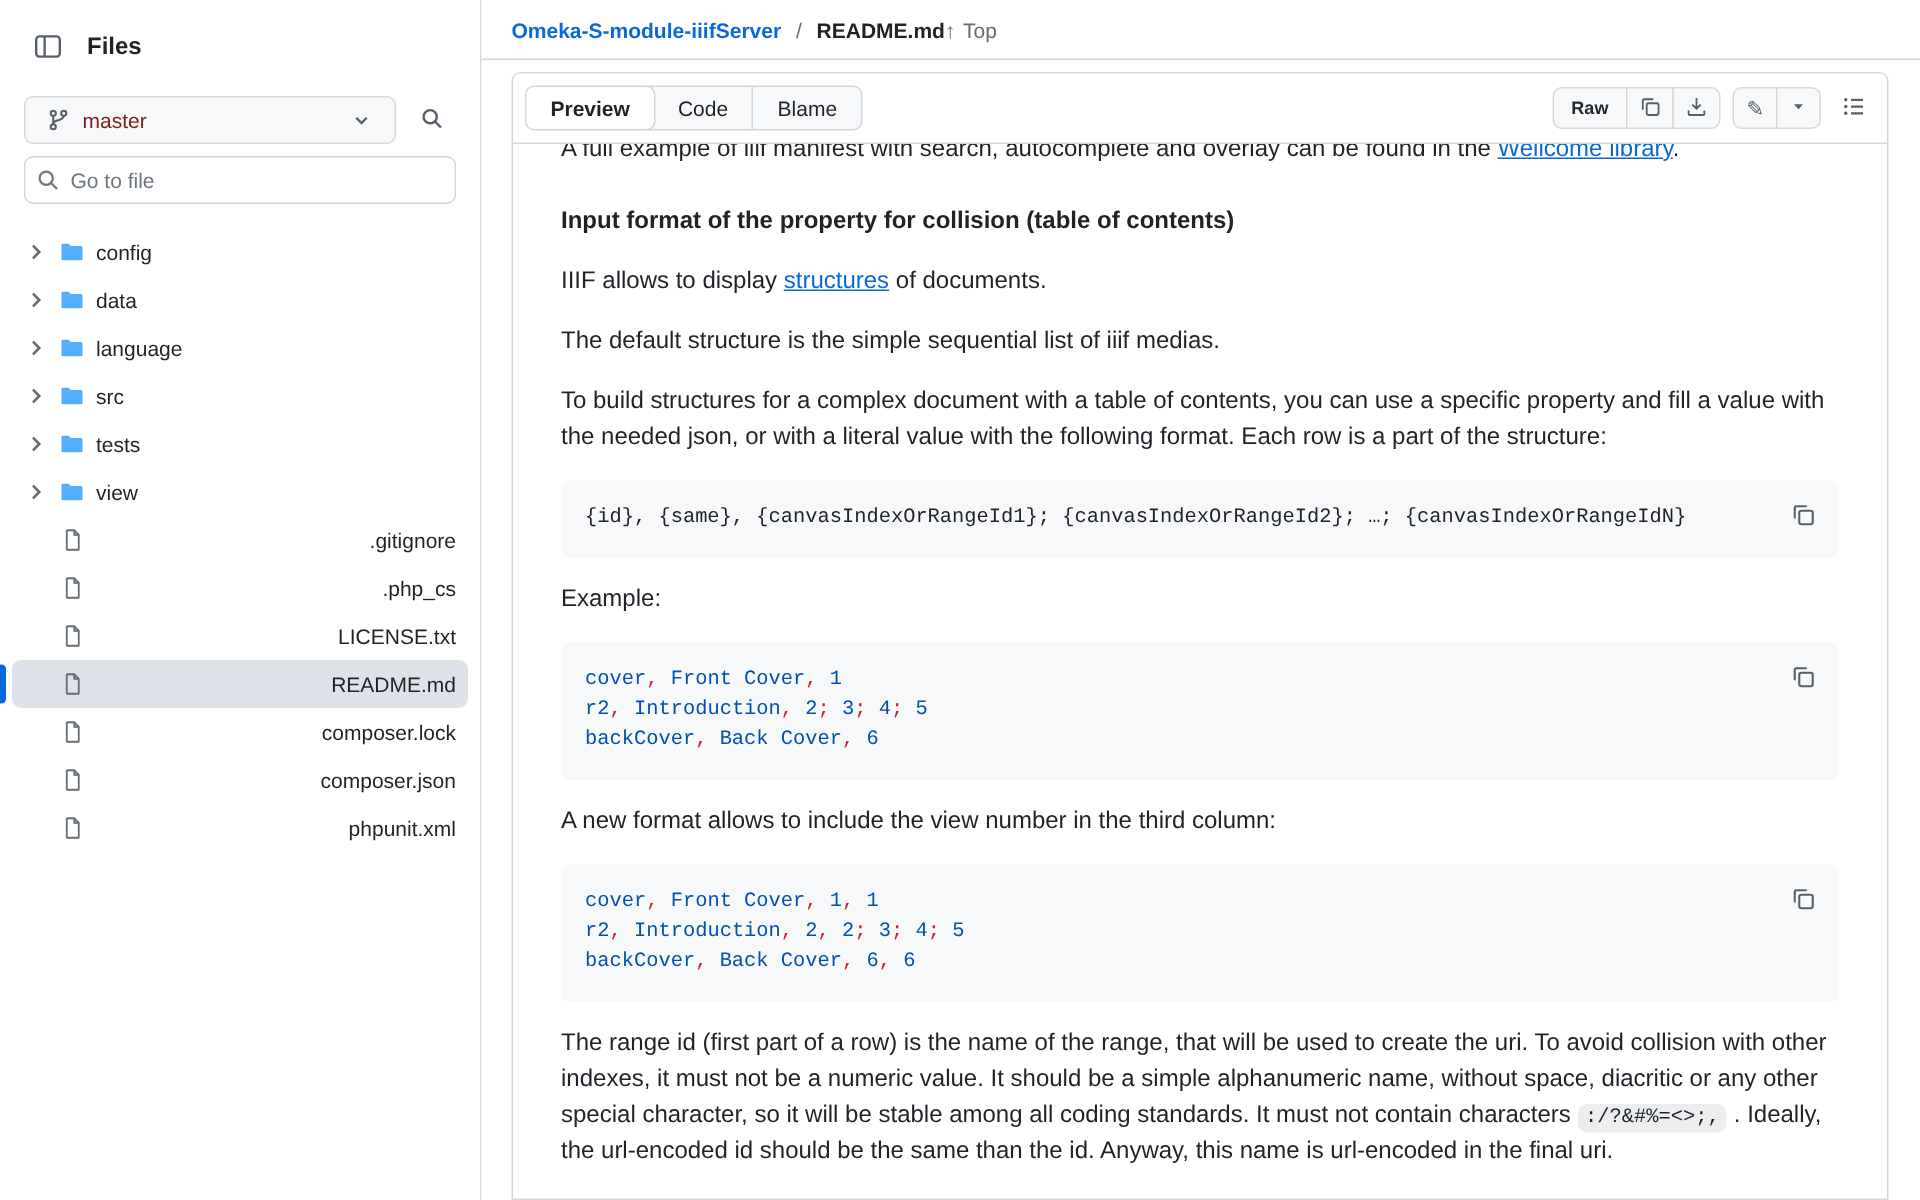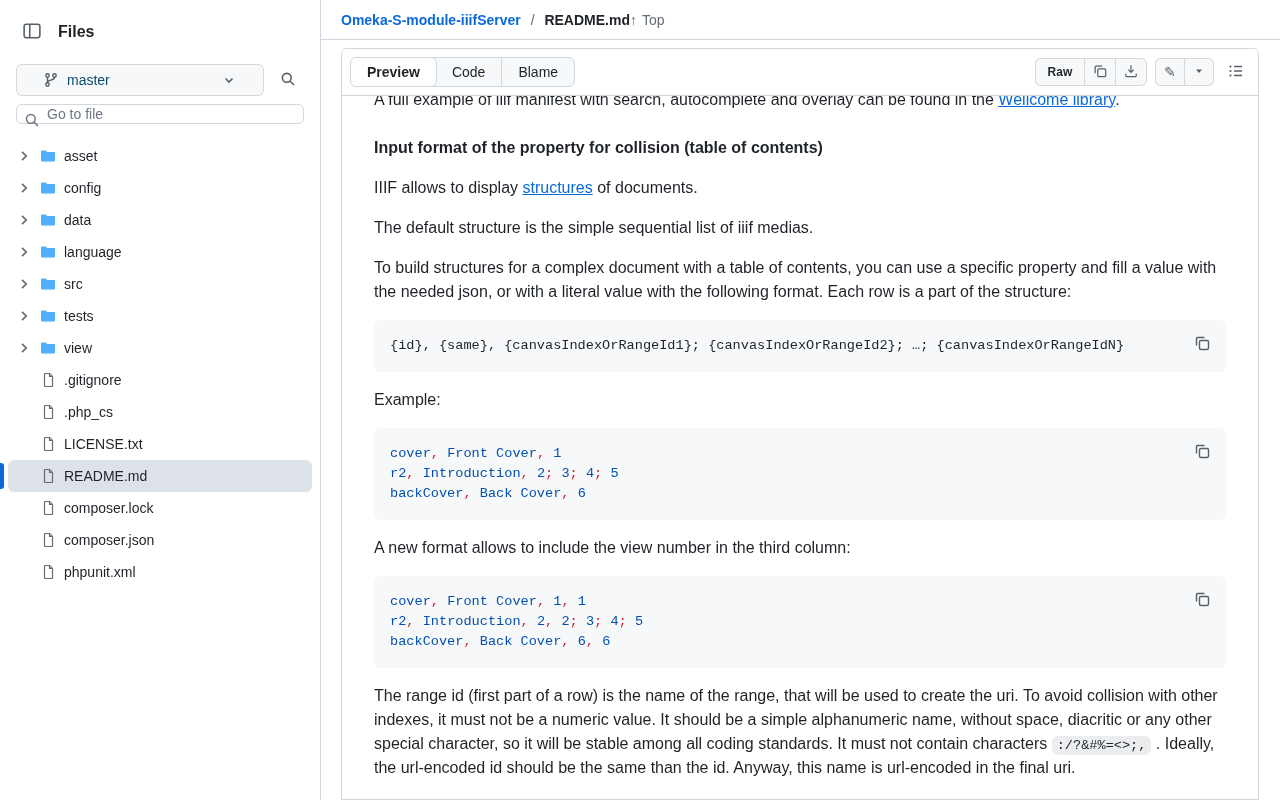--- a/index.html
+++ b/index.html
@@ -17,9 +17,9 @@
               background: transparent; border: none; border-radius: 6px; color: #57606a; cursor: pointer; }
   .sb-header h2 { font-size: 16px; font-weight: 700; color: #1f2328; }
   .branch-row { display: flex; align-items: center; gap: 8px; padding: 16px 16px 0 16px; }
-  .branch-btn { flex: 1; height: 32px; display: flex; align-items: center; gap: 8px; padding: 0 26px;
+  .branch-btn { flex: 1; height: 32px; display: flex; align-items: center; gap: 8px; padding: 0 14px;
                 background: #f6f8fa; border: 1px solid rgba(31,35,40,0.15); border-radius: 6px;
-                font-size: 14px; color: #0c4a6e; cursor: pointer; font-family: inherit; }
+                font-size: 14px; color: #7f1d1d; cursor: pointer; font-family: inherit; }
   .branch-btn .caret { margin-left: auto; color: #57606a; display: flex; }
   .goto-row { position: relative; margin: 8px 16px 0 16px; }
   .goto-row input { width: 100%; height: 20px; border: 1px solid #d0d7de; border-radius: 6px;

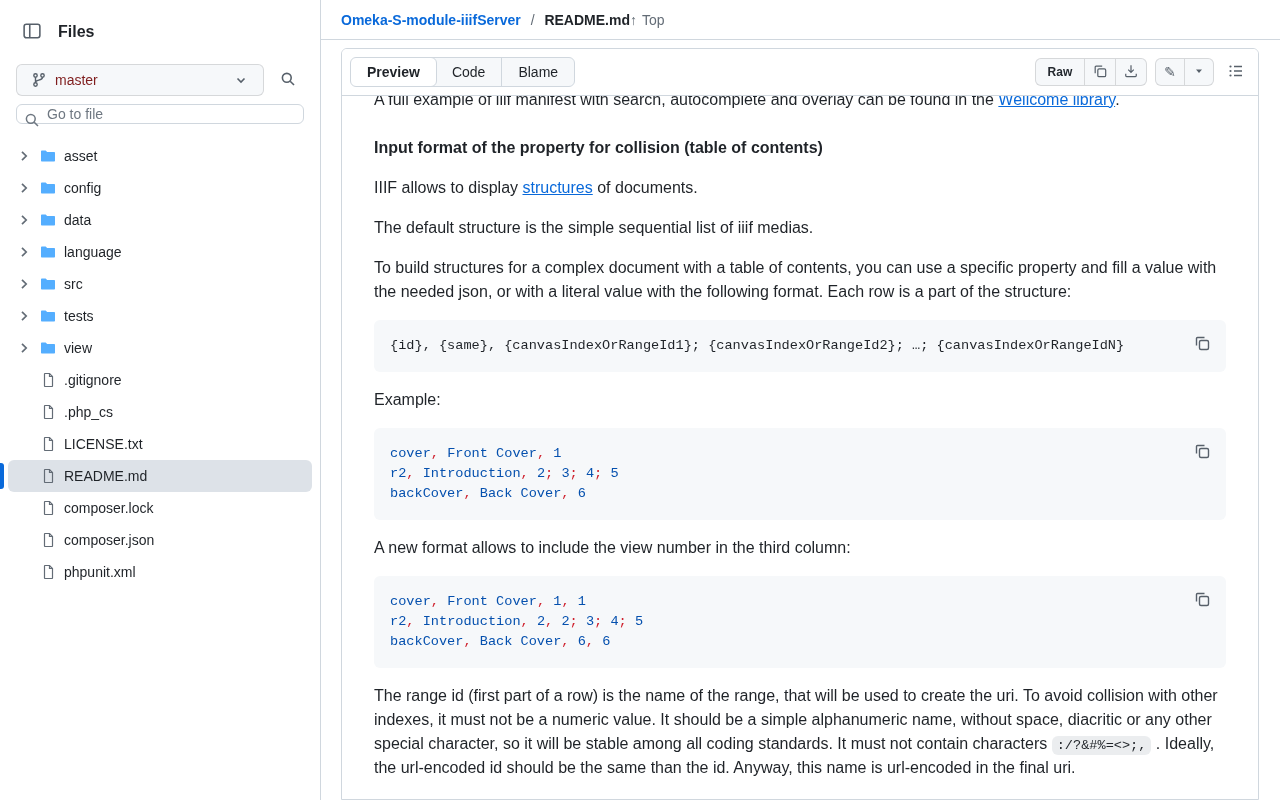--- a/index.html
+++ b/index.html
@@ -22,7 +22,7 @@
                 font-size: 14px; color: #7f1d1d; cursor: pointer; font-family: inherit; }
   .branch-btn .caret { margin-left: auto; color: #57606a; display: flex; }
   .goto-row { position: relative; margin: 8px 16px 0 16px; }
-  .goto-row input { width: 100%; height: 20px; border: 1px solid #d0d7de; border-radius: 6px;
+  .goto-row input { width: 100%; height: 32px; border: 1px solid #d0d7de; border-radius: 6px;
                     padding: 0 8px 0 30px; font-size: 14px; color: #1f2328; font-family: inherit; outline: none; }
   .goto-row input::placeholder { color: #6e7781; }
   .goto-icon { position: absolute; left: 8px; top: 8px; color: #6e7781; display: flex; }

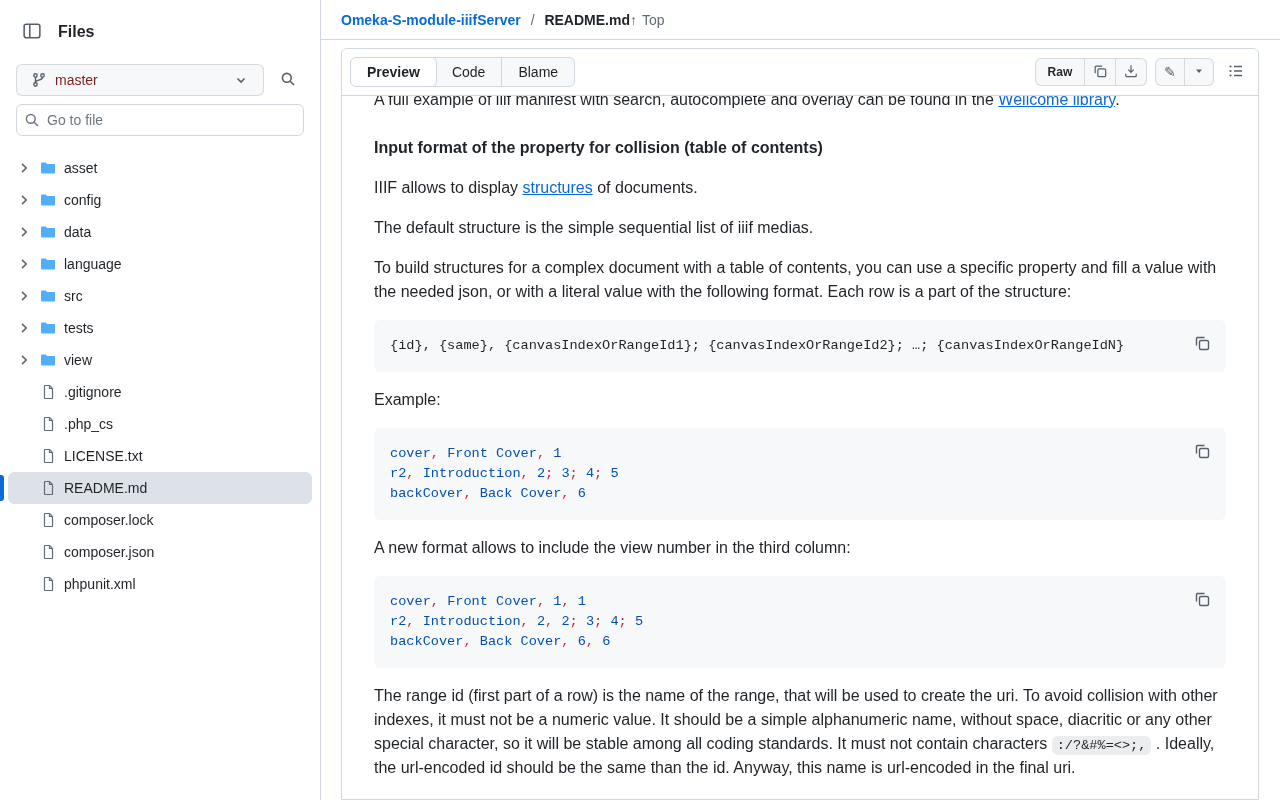--- a/index.html
+++ b/index.html
@@ -149,19 +149,6 @@
     </div>
 
     <nav class="tree">
-        <div class="tree-row">
-          <span class="chev">
-            <svg width="16" height="16" viewBox="0 0 16 16">
-              <path d="M6 3.8 L10.2 8 L6 12.2" fill="none" stroke="currentColor" stroke-width="1.7"></path>
-            </svg>
-          </span>
-          <span class="ficon">
-            <svg width="16" height="16" viewBox="0 0 16 16">
-              <path d="M1.75 2.5 h3.9 l1.5 1.5 h7.1 c.4 0 .75.35.75.75 v8 c0 .4-.35.75-.75.75 H1.75 A.75.75 0 0 1 1 12.75 v-9.5 c0-.4.35-.75.75-.75 z" fill="#54aeff"></path>
-            </svg>
-          </span>
-          <span>asset</span>
-        </div>
         <div class="tree-row">
           <span class="chev">
             <svg width="16" height="16" viewBox="0 0 16 16">

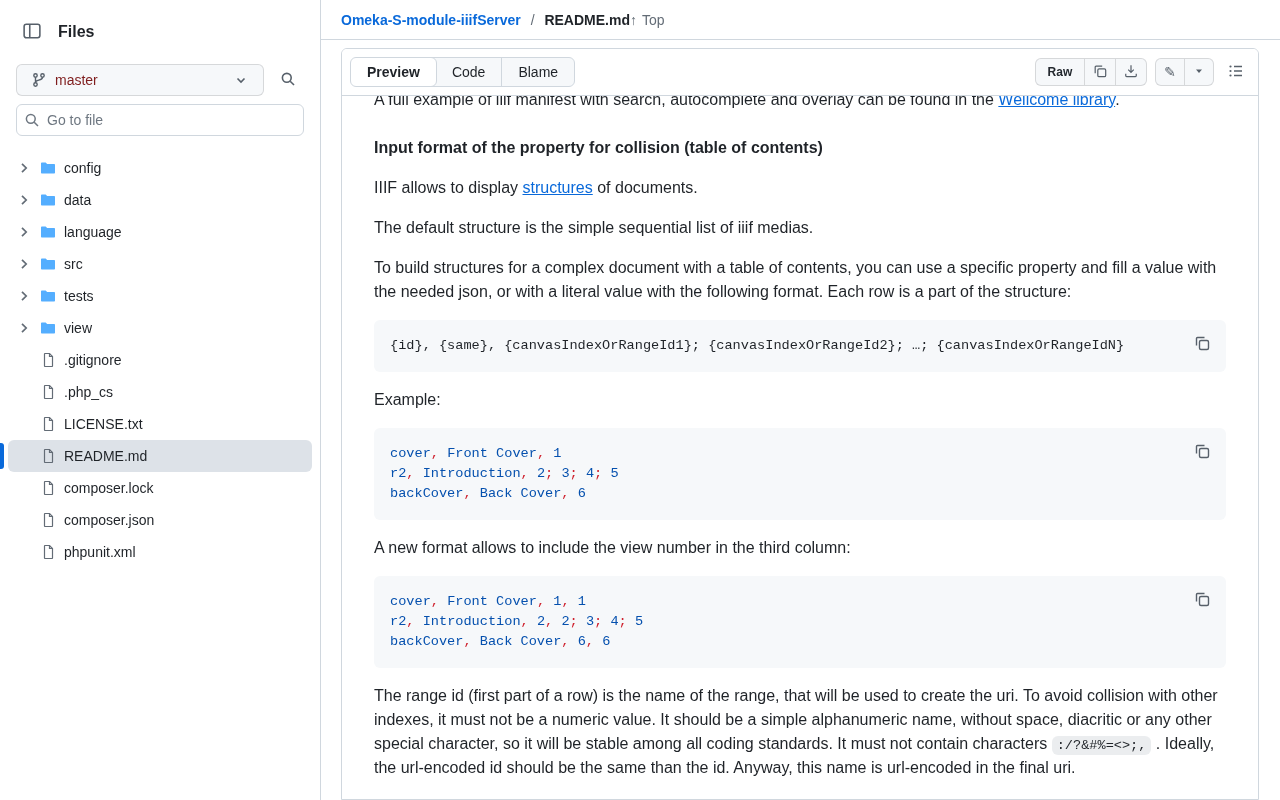--- a/index.html
+++ b/index.html
@@ -32,7 +32,7 @@
               border-radius: 6px; font-size: 14px; color: #1f2328; cursor: pointer; }
   .tree-row .chev { width: 16px; display: flex; justify-content: center; color: #636c76; margin-right: 8px; }
   .tree-row .ficon { width: 16px; display: flex; justify-content: center; margin-right: 8px; }
-  .tree-row.file { padding-left: 32px; }
+  .tree-row.file { padding-left: 32px; justify-content: space-between; }
   .tree-row.selected { background: #dde2e8; }
   .tree-row.selected::before { content: ""; position: absolute; left: -8px; top: 3px; bottom: 3px;
                                width: 4px; background: #0969da; border-radius: 0 3px 3px 0; }

